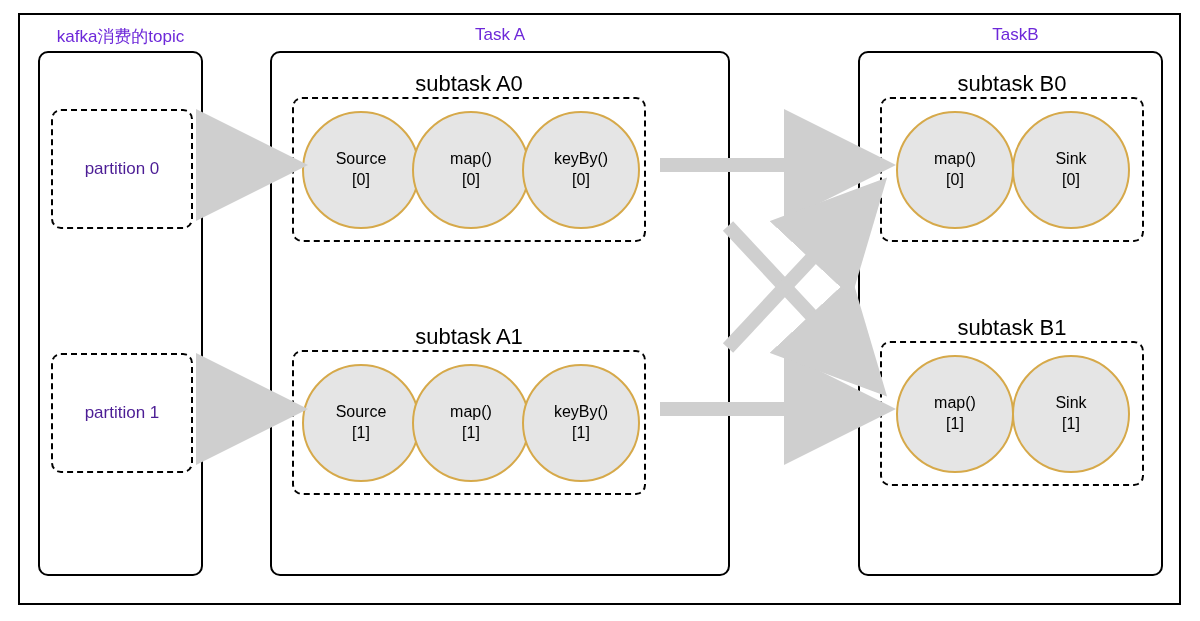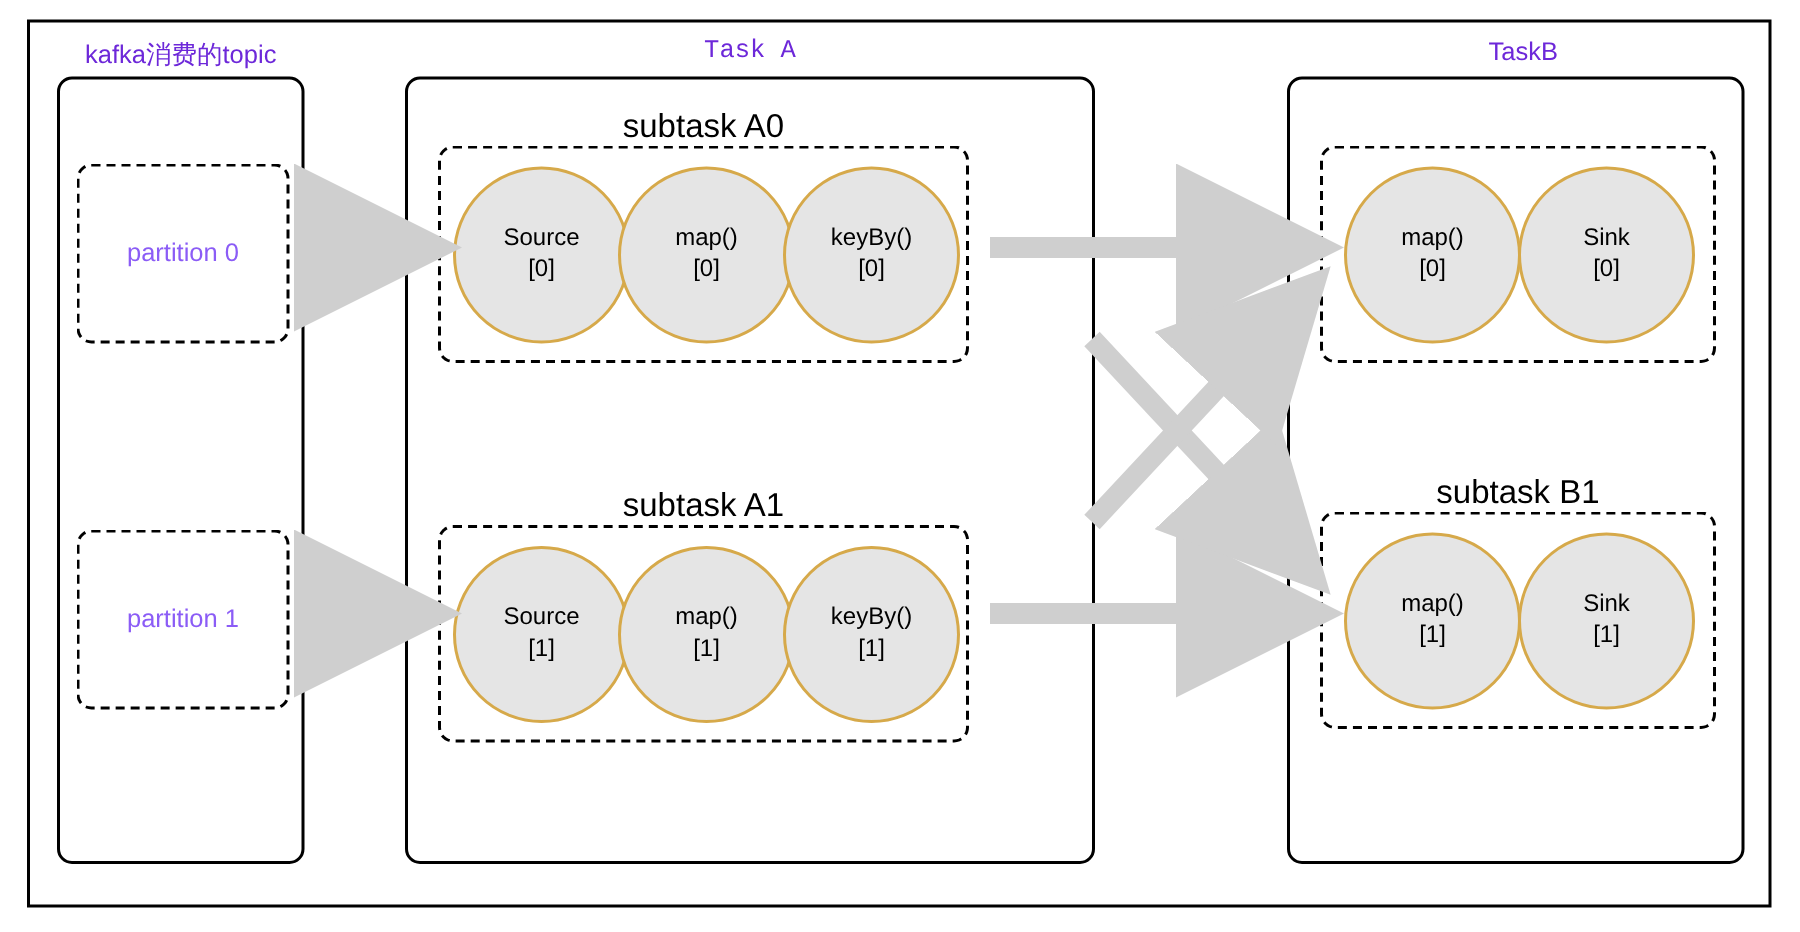--- a/index.html
+++ b/index.html
@@ -75,7 +75,7 @@
 <div class="outer">
 
   <div class="col-title" style="left:18px; top:10px; width:165px;">kafka消费的topic</div>
-  <div class="col-title" style="left:250px; top:10px; width:460px;font-family:Liberation Mono, monospace;">Task A</div>
+  <div class="col-title" style="left:250px; top:10px; width:460px;">Task A</div>
   <div class="col-title" style="left:838px; top:10px; width:315px;text-align:center;">TaskB</div>
 
   <div class="solid-box" style="left:18px; top:36px; width:165px; height:525px;">

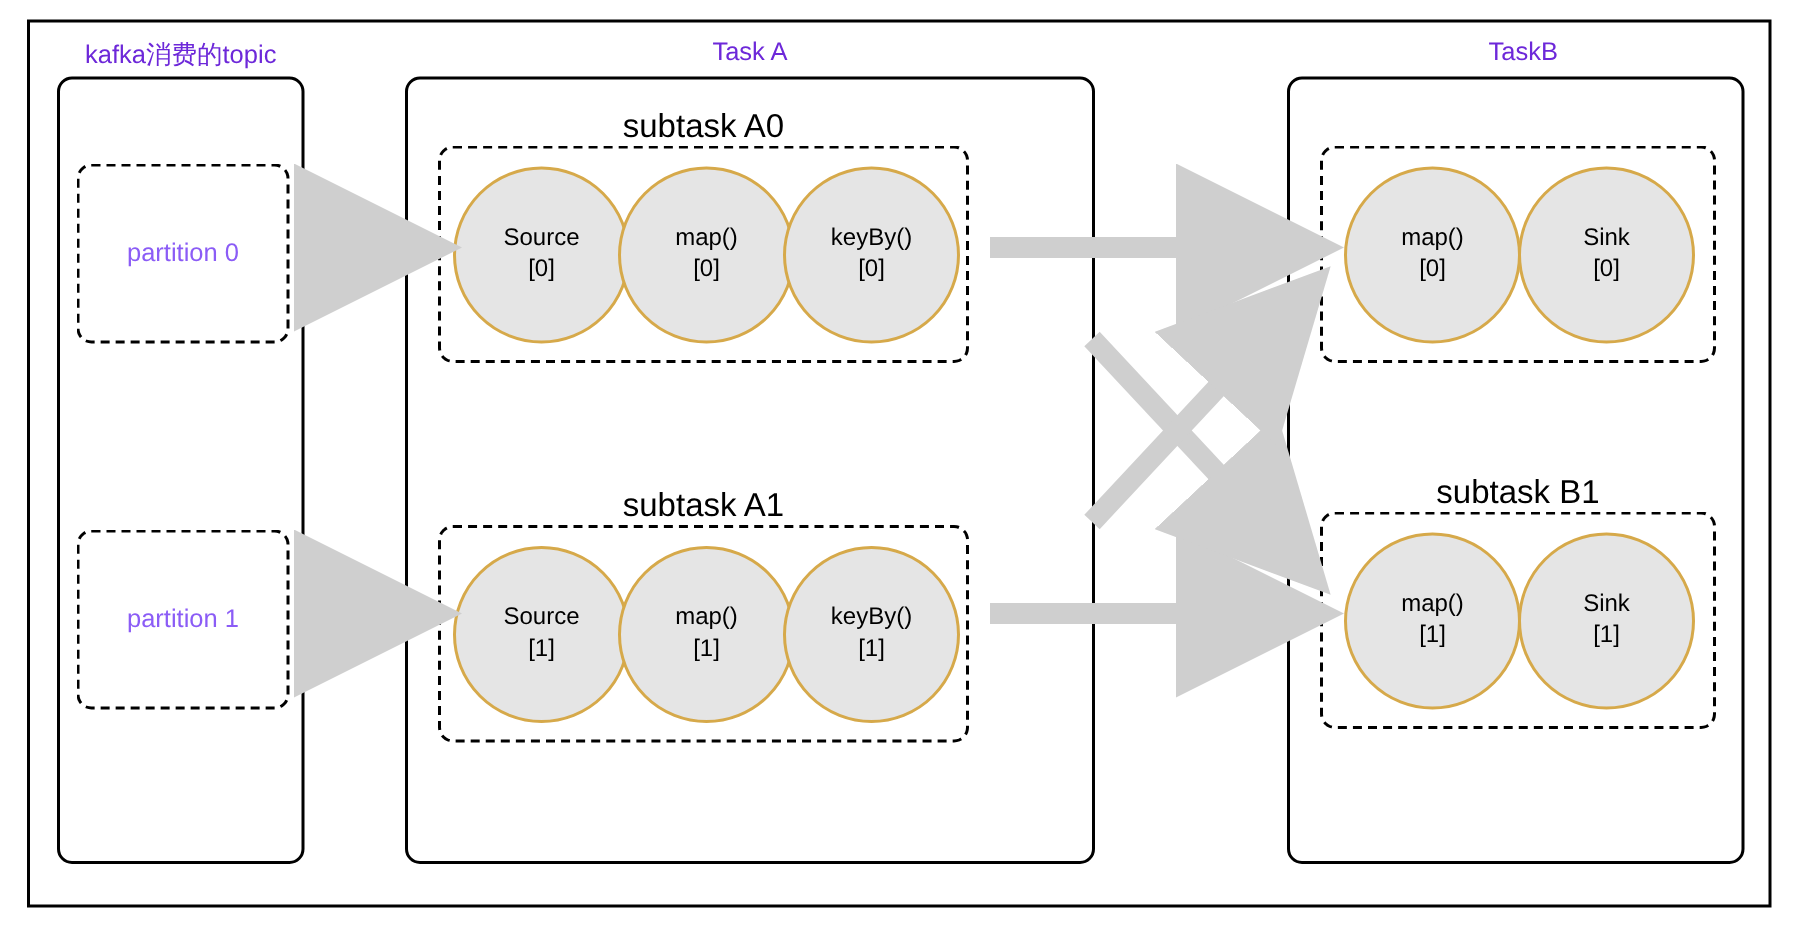--- a/index.html
+++ b/index.html
@@ -125,6 +125,7 @@
   <div class="solid-box" style="left:838px; top:36px; width:305px; height:525px;">
 
     <div class="dashed-box" style="left:20px; top:44px; width:264px; height:145px;">
+      <div class="subtask-title">subtask B0</div>
       <div class="op-circle" style="left:14px; top:12px;">
         <span>map()</span>
         <span>[0]</span>

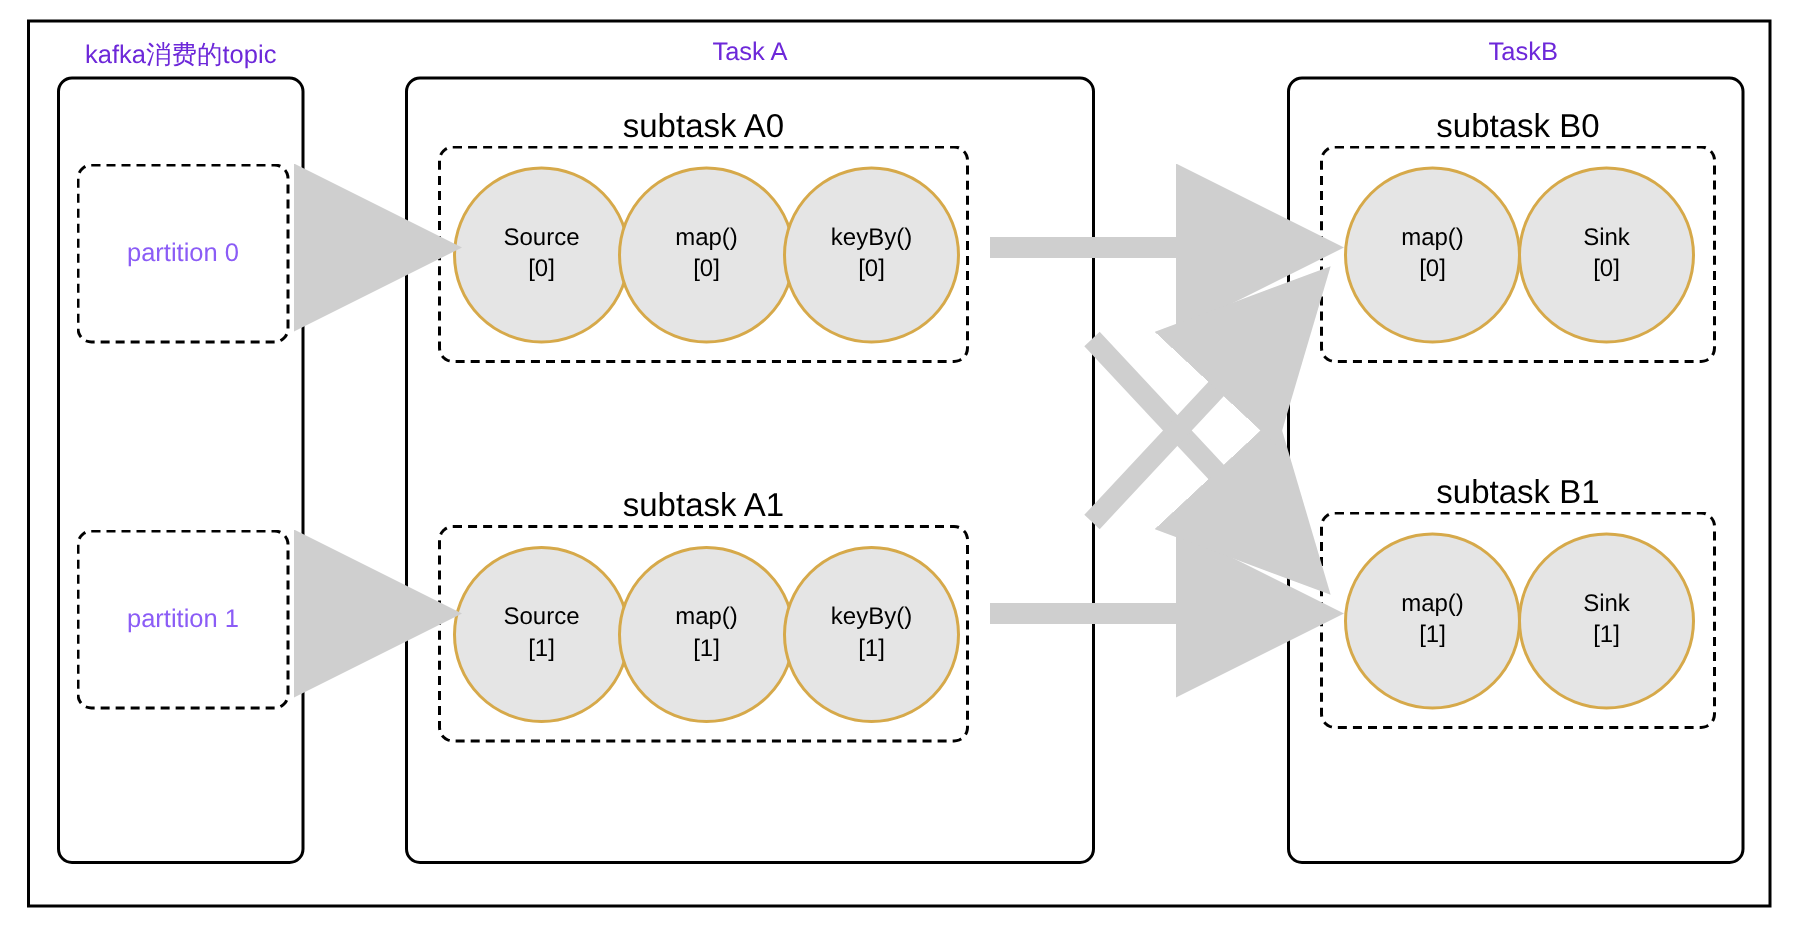--- a/index.html
+++ b/index.html
@@ -35,7 +35,7 @@
     .partition-label {
       position: absolute;
       font-size: 17px;
-      color: #8b5cf6;
+      color: #4c1d95;
       width: 100%;
       text-align: center;
       top: 50%;

